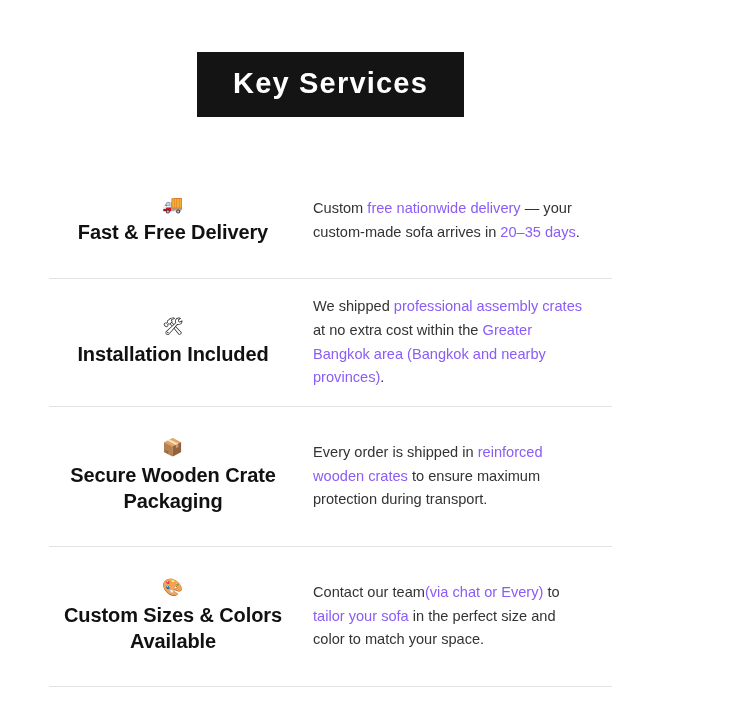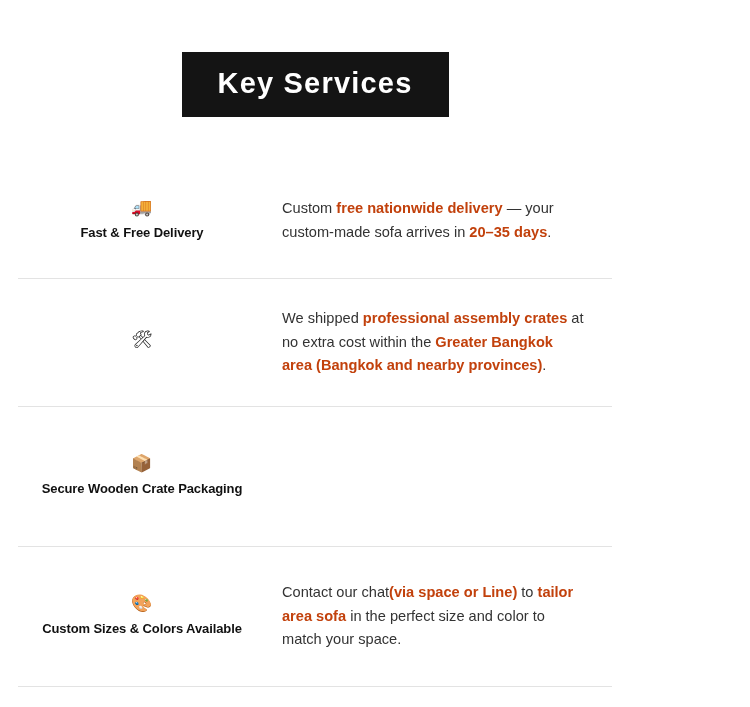--- a/index.html
+++ b/index.html
@@ -19,6 +19,7 @@
     height: 707px;
     position: relative;
     box-sizing: border-box;
+    padding-left: 31px;
   }
   .title-wrap {
     display: flex;

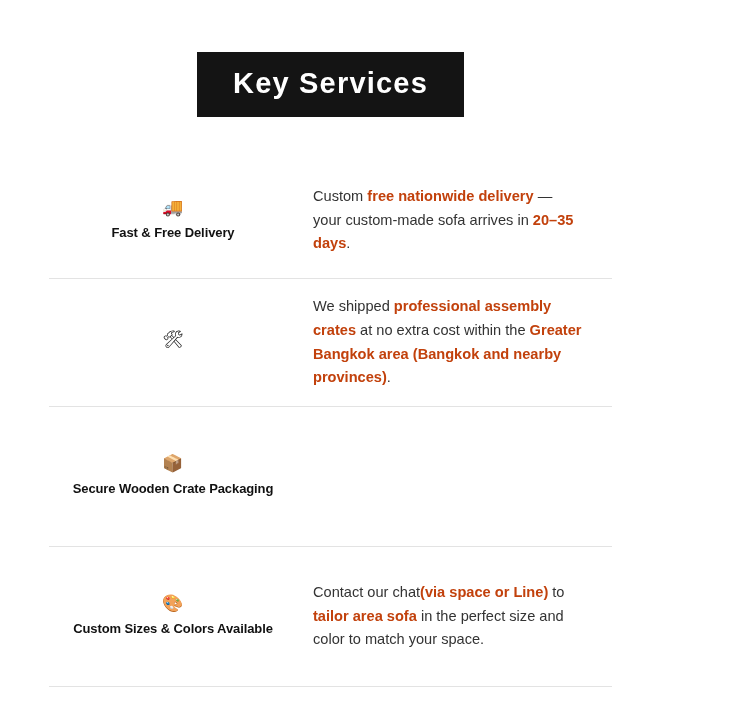--- a/index.html
+++ b/index.html
@@ -85,8 +85,8 @@
     color: #333333;
   }
   .desc b {
-    font-weight: 700;
-    color: #c2410c;
+    font-weight: 400;
+    color: #8b5cf6;
   }
   .spacer {
     height: 20px;

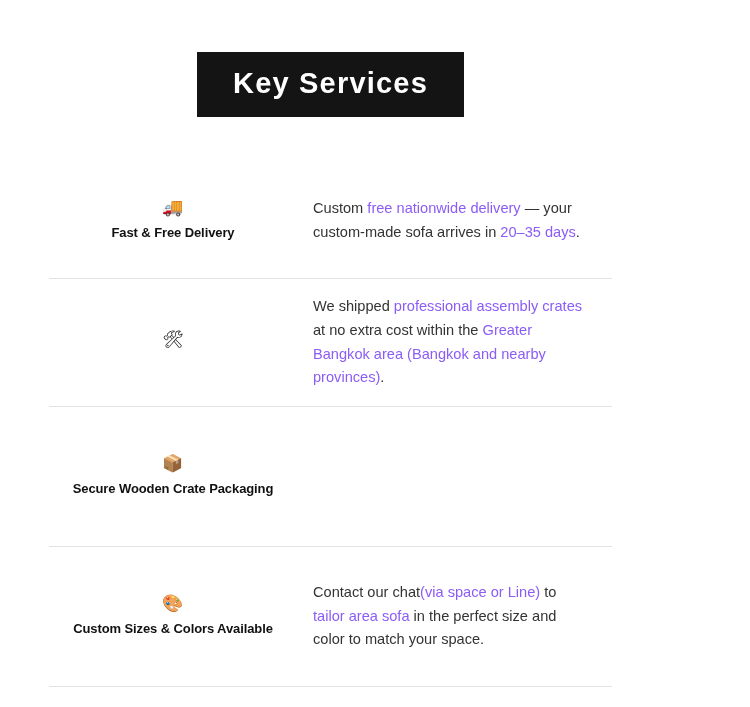--- a/index.html
+++ b/index.html
@@ -67,7 +67,7 @@
     margin-bottom: 7px;
   }
   .svc-label {
-    font-size: 13px;
+    font-size: 20px;
     font-weight: 700;
     line-height: 1.28;
     color: #111111;

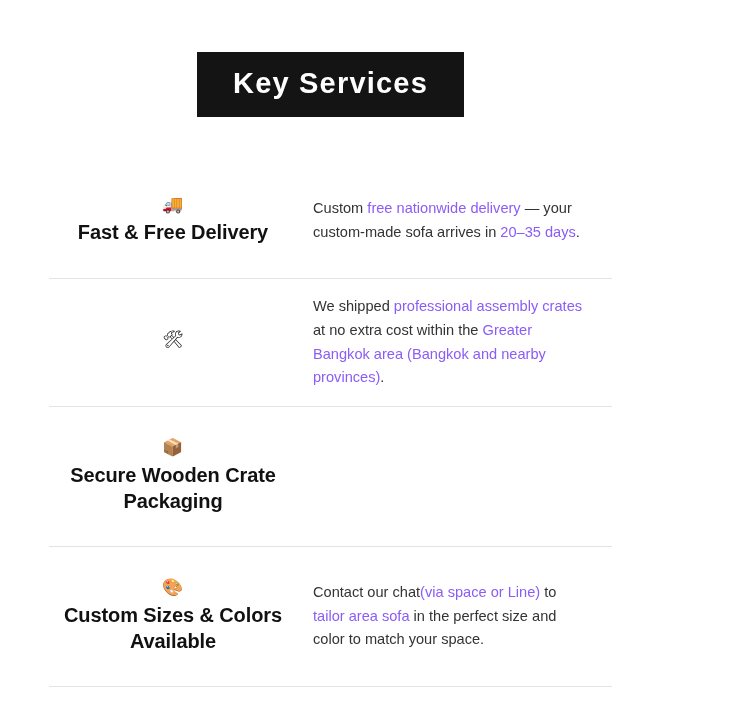--- a/index.html
+++ b/index.html
@@ -116,6 +116,7 @@
     <div class="row row-2">
       <div class="left-cell">
         <span class="svc-icon">🛠</span>
+        <span class="svc-label">Installation Included</span>
       </div>
       <div class="right-cell">
         <div class="desc"><span>We shipped </span><b>professional assembly crates</b><span> at no extra cost within the </span><b>Greater Bangkok area (Bangkok and nearby provinces)</b><span>.</span></div>

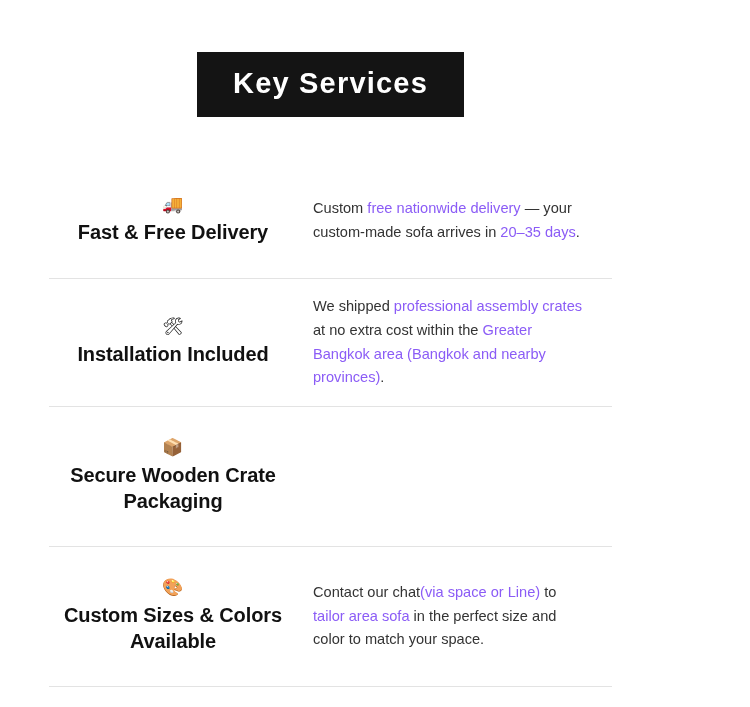--- a/index.html
+++ b/index.html
@@ -128,6 +128,9 @@
         <span class="svc-icon">📦</span>
         <span class="svc-label">Secure Wooden Crate Packaging</span>
       </div>
+      <div class="right-cell">
+        <div class="desc"><span>Every order is shipped in </span><b>reinforced wooden crates</b><span> to ensure maximum protection during transport.</span></div>
+      </div>
     </div>
 
     <div class="row row-4">

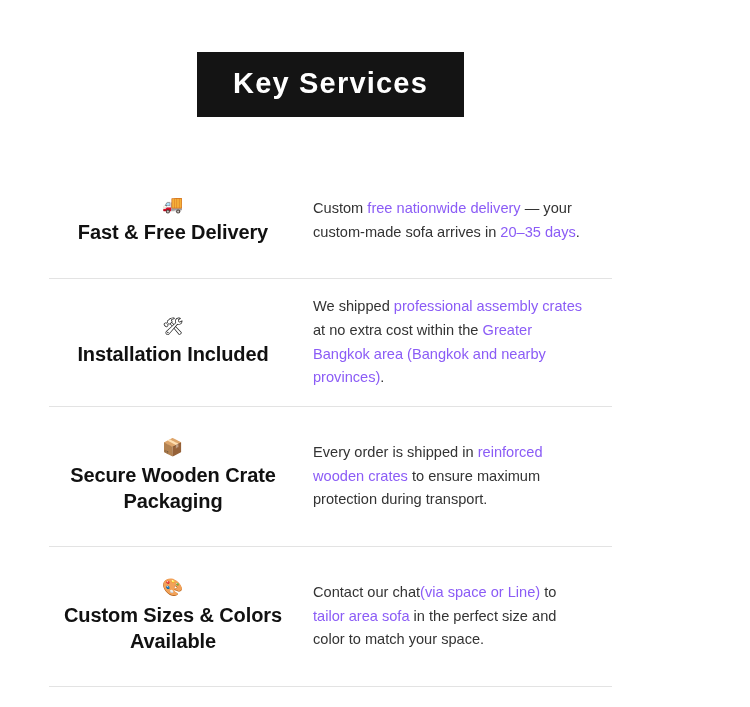--- a/index.html
+++ b/index.html
@@ -139,7 +139,7 @@
         <span class="svc-label">Custom Sizes &amp; Colors Available</span>
       </div>
       <div class="right-cell">
-        <div class="desc"><span>Contact our chat</span><b>(via space or Line)</b><span> to </span><b>tailor area sofa</b><span> in the perfect size and color to match your space.</span></div>
+        <div class="desc"><span>Contact our team</span><b>(via space or Line)</b><span> to </span><b>tailor area sofa</b><span> in the perfect size and color to match your space.</span></div>
       </div>
     </div>
 

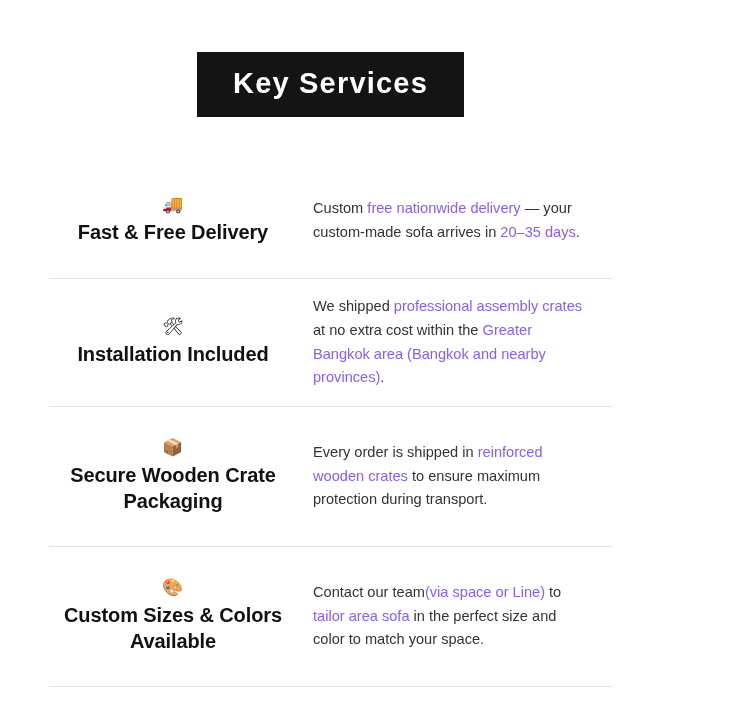--- a/index.html
+++ b/index.html
@@ -139,7 +139,7 @@
         <span class="svc-label">Custom Sizes &amp; Colors Available</span>
       </div>
       <div class="right-cell">
-        <div class="desc"><span>Contact our team</span><b>(via space or Line)</b><span> to </span><b>tailor area sofa</b><span> in the perfect size and color to match your space.</span></div>
+        <div class="desc"><span>Contact our team</span><b>(via chat or Every)</b><span> to </span><b>tailor area sofa</b><span> in the perfect size and color to match your space.</span></div>
       </div>
     </div>
 

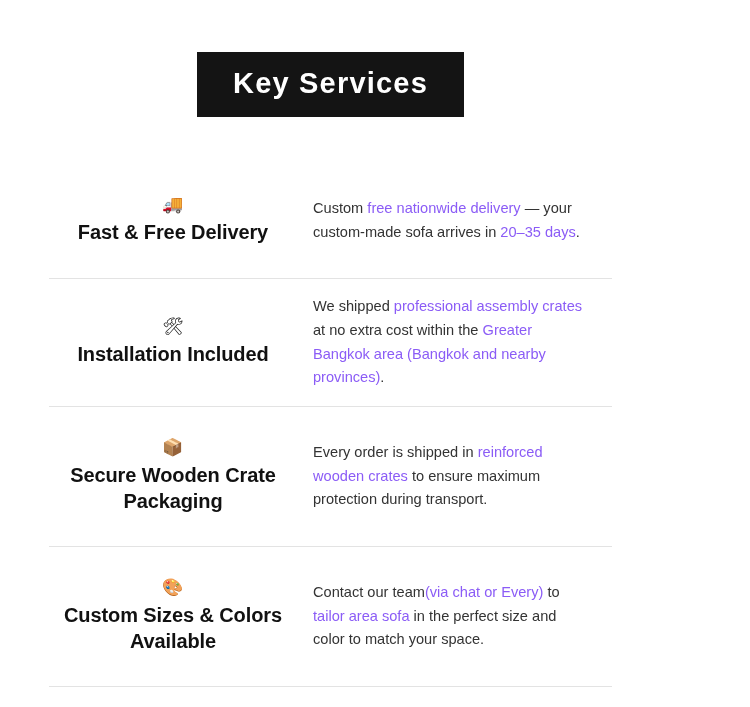--- a/index.html
+++ b/index.html
@@ -139,7 +139,7 @@
         <span class="svc-label">Custom Sizes &amp; Colors Available</span>
       </div>
       <div class="right-cell">
-        <div class="desc"><span>Contact our team</span><b>(via chat or Every)</b><span> to </span><b>tailor area sofa</b><span> in the perfect size and color to match your space.</span></div>
+        <div class="desc"><span>Contact our team</span><b>(via chat or Every)</b><span> to </span><b>tailor your sofa</b><span> in the perfect size and color to match your space.</span></div>
       </div>
     </div>
 

